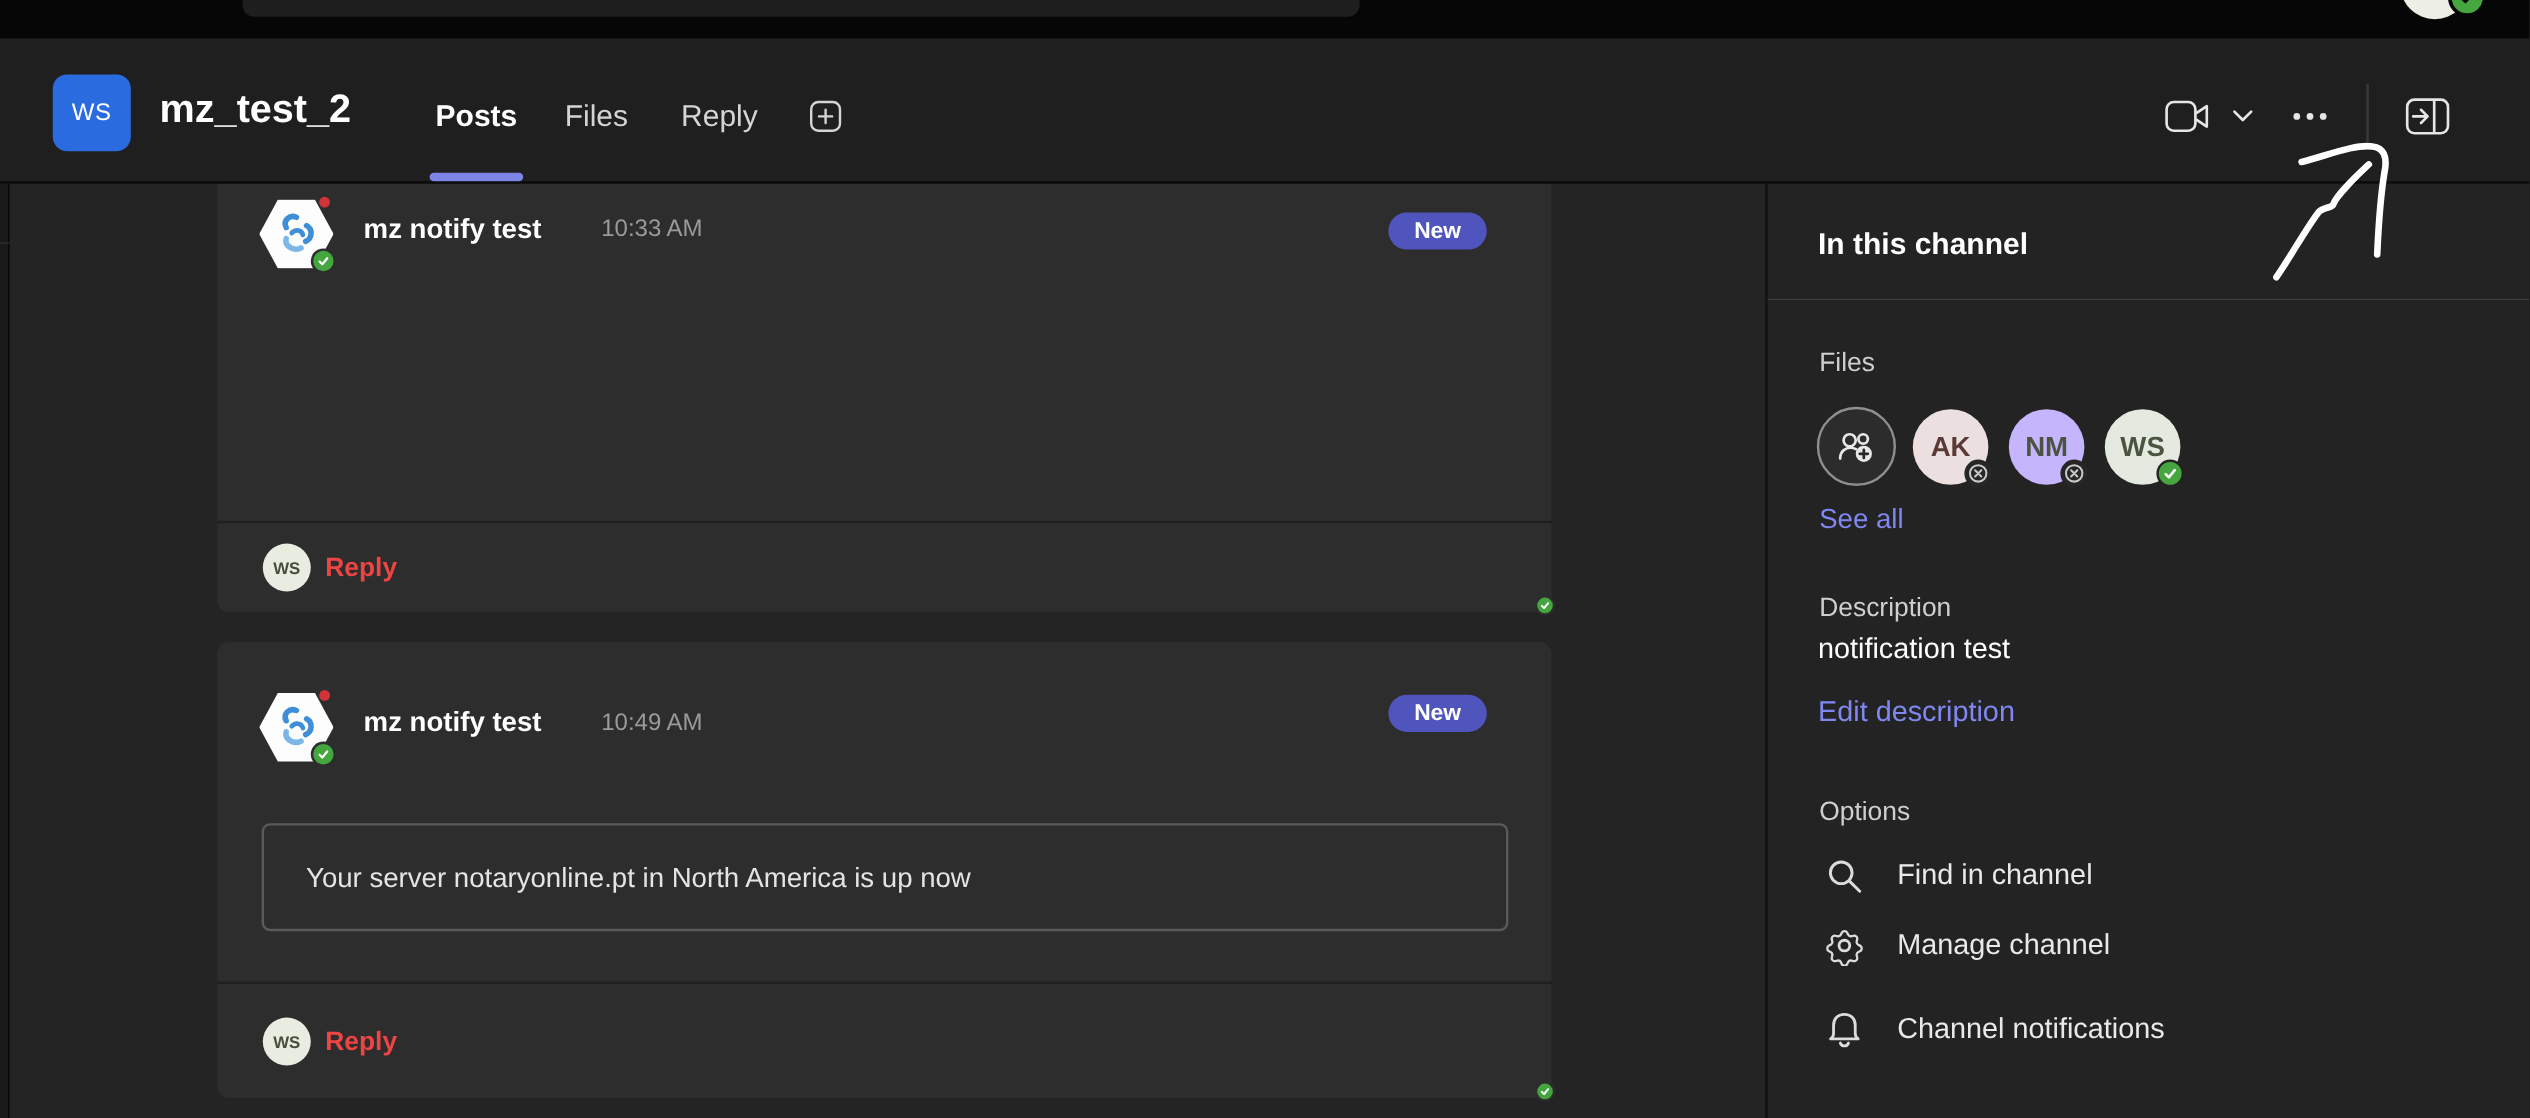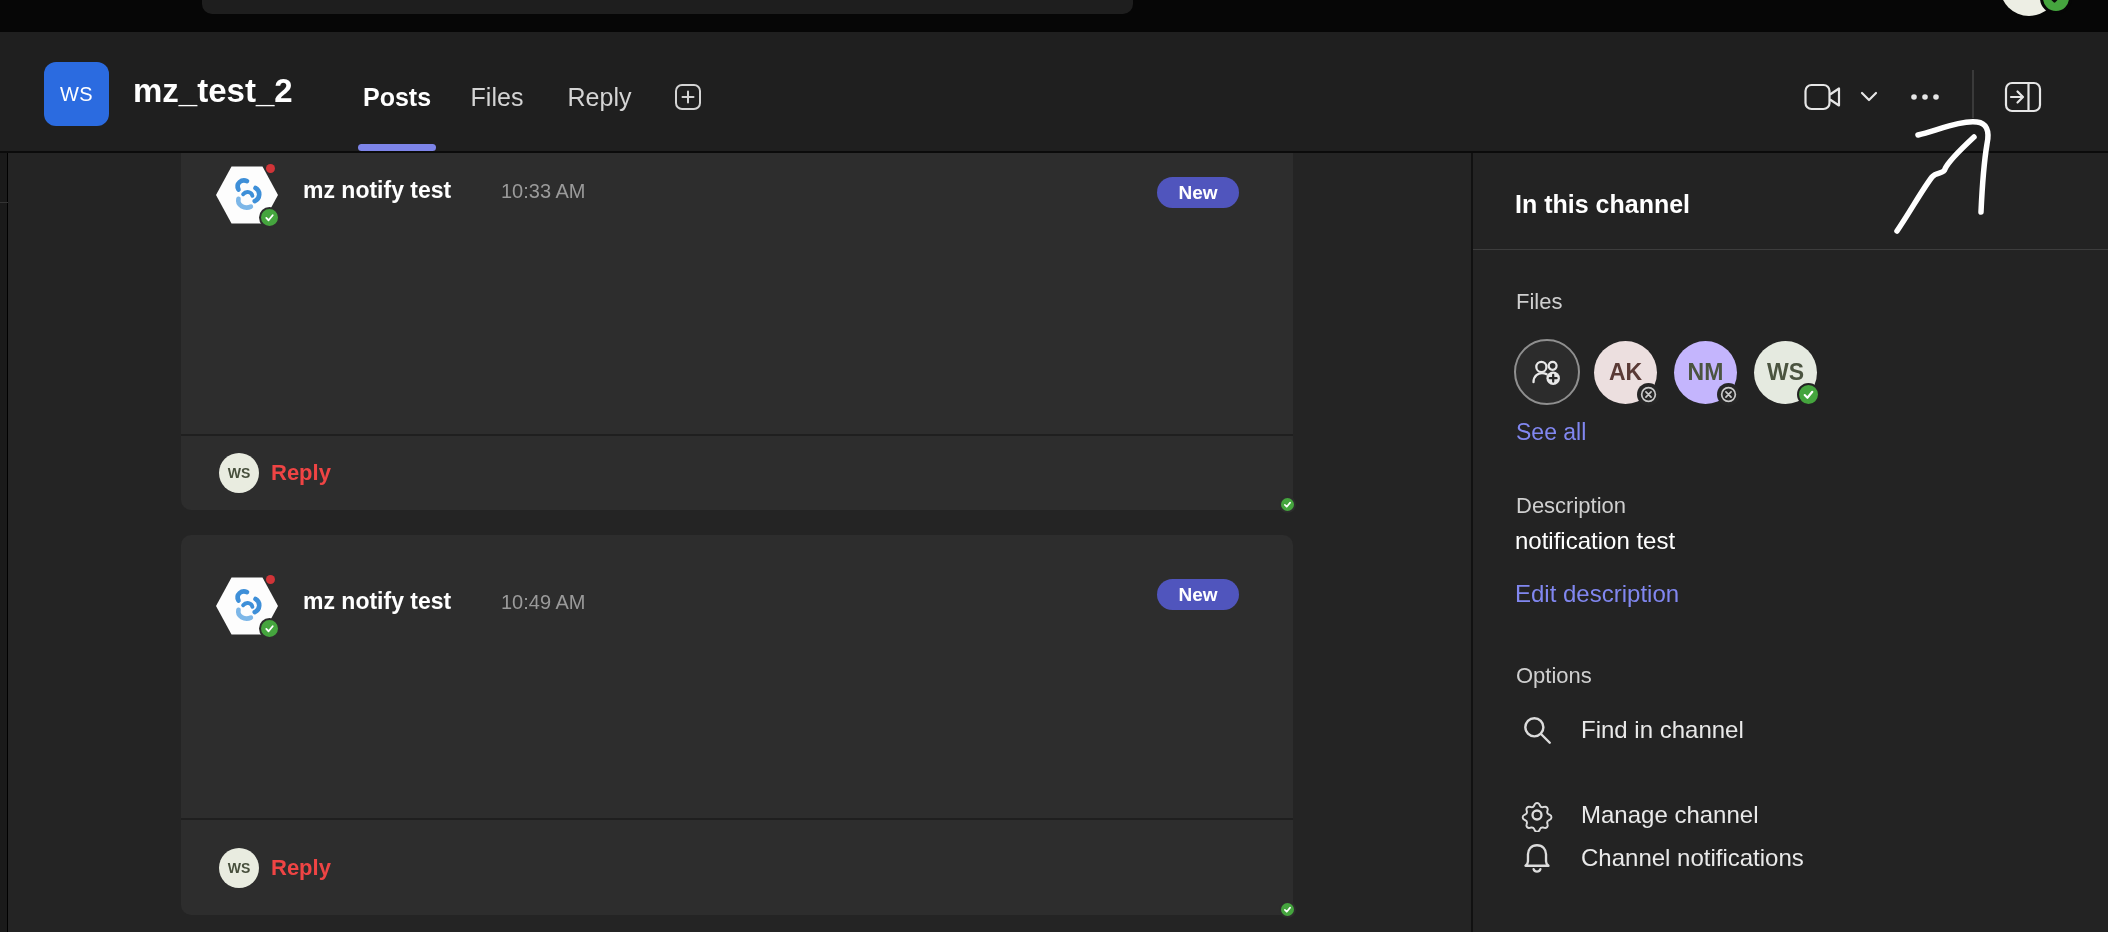--- a/index.html
+++ b/index.html
@@ -212,6 +212,9 @@
         <div class="msg-name">mz notify test</div>
         <div class="msg-time">10:49 AM</div>
         <div class="new-badge">New</div>
+        <div class="msg-box">
+          <div class="msg-box-text">Your server notaryonline.pt in North America is up now</div>
+        </div>
         <div class="card-divider"></div>
         <div class="reply-row">
           <div class="reply-avatar">WS</div>

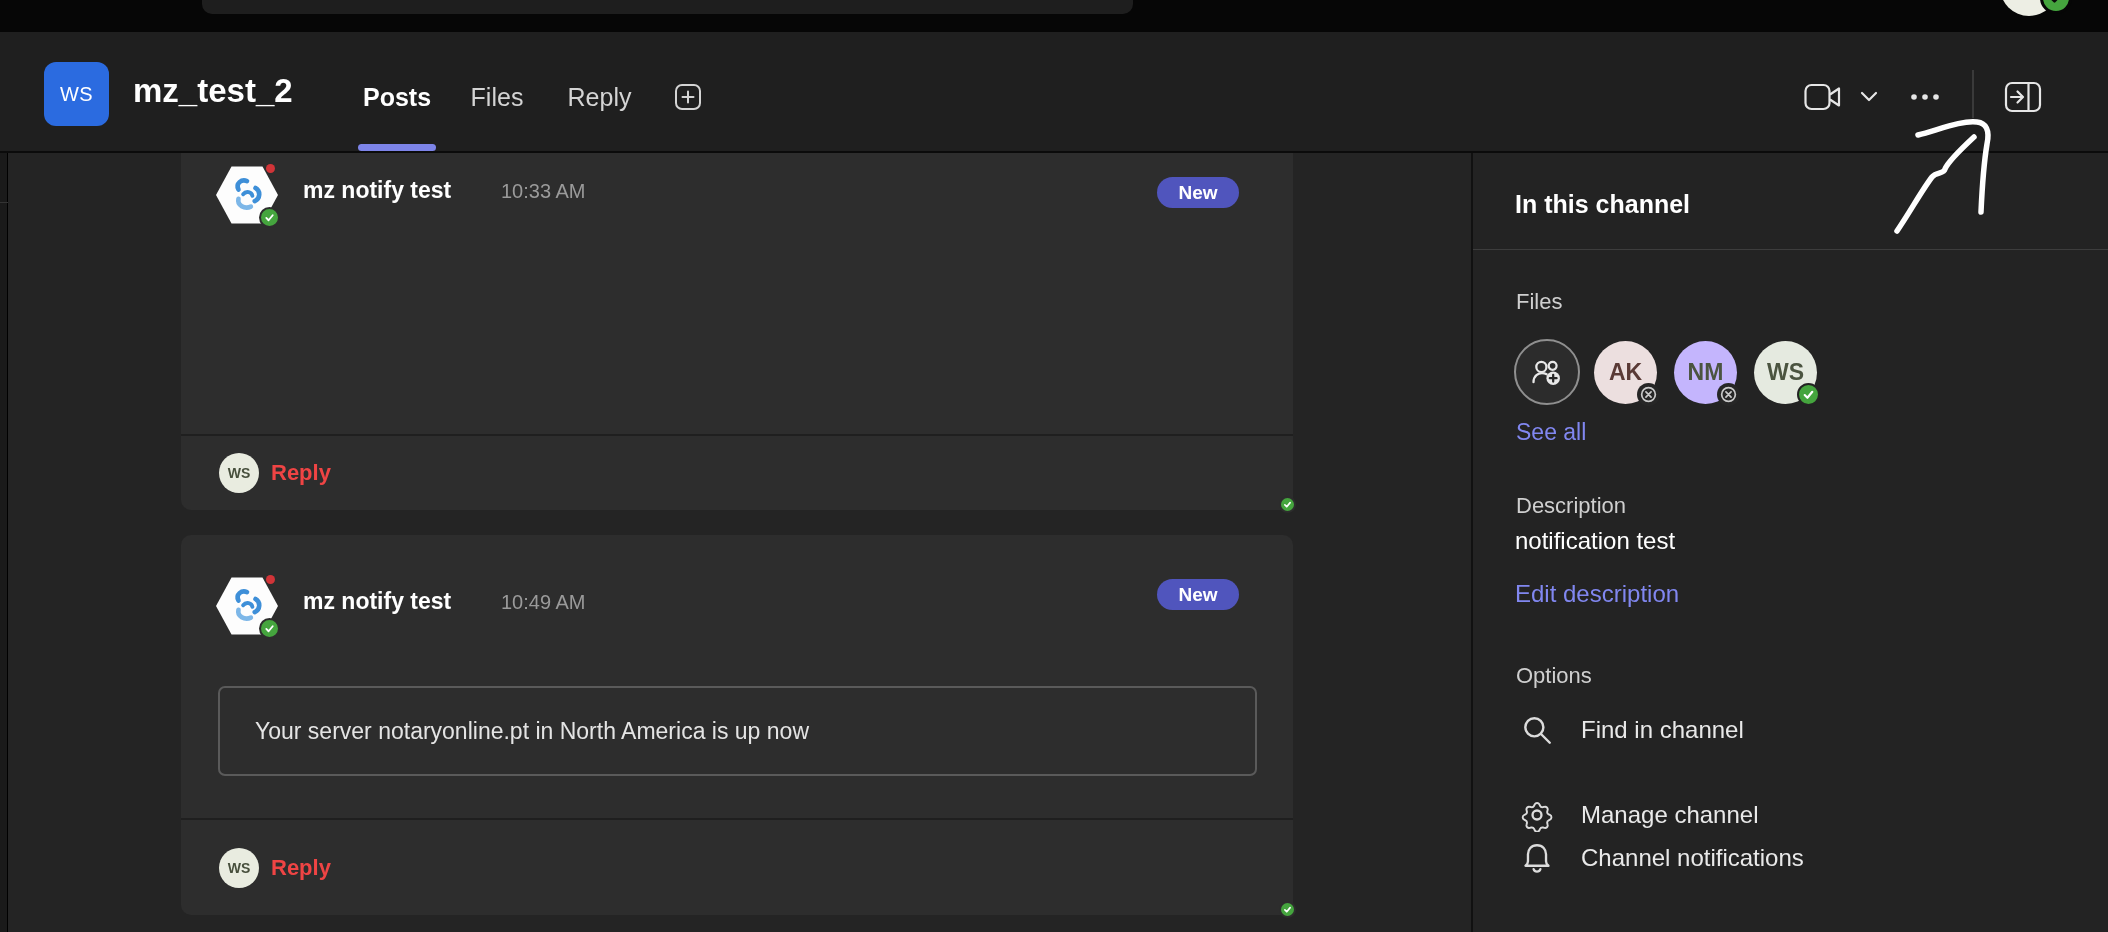--- a/index.html
+++ b/index.html
@@ -85,7 +85,7 @@
   #edit-desc { left:42px; top:427px; font-size:24px; }
   #options-label { top:510px; }
   .option-row { position:absolute; left:36px; width:560px; height:50px; display:flex; align-items:center; cursor:default; }
-  #opt-find { top:552px; } #opt-manage { top:637px;text-align:center; } #opt-notif { top:680px; }
+  #opt-find { top:552px; } #opt-manage { top:610px;text-align:center; } #opt-notif { top:680px; }
   .option-icon { margin-left:11px; width:34px; height:34px; color:#dcdcdc; flex:none; }
   .option-text { margin-left:27px; font-size:24px; color:#e9e9e9; }
 

